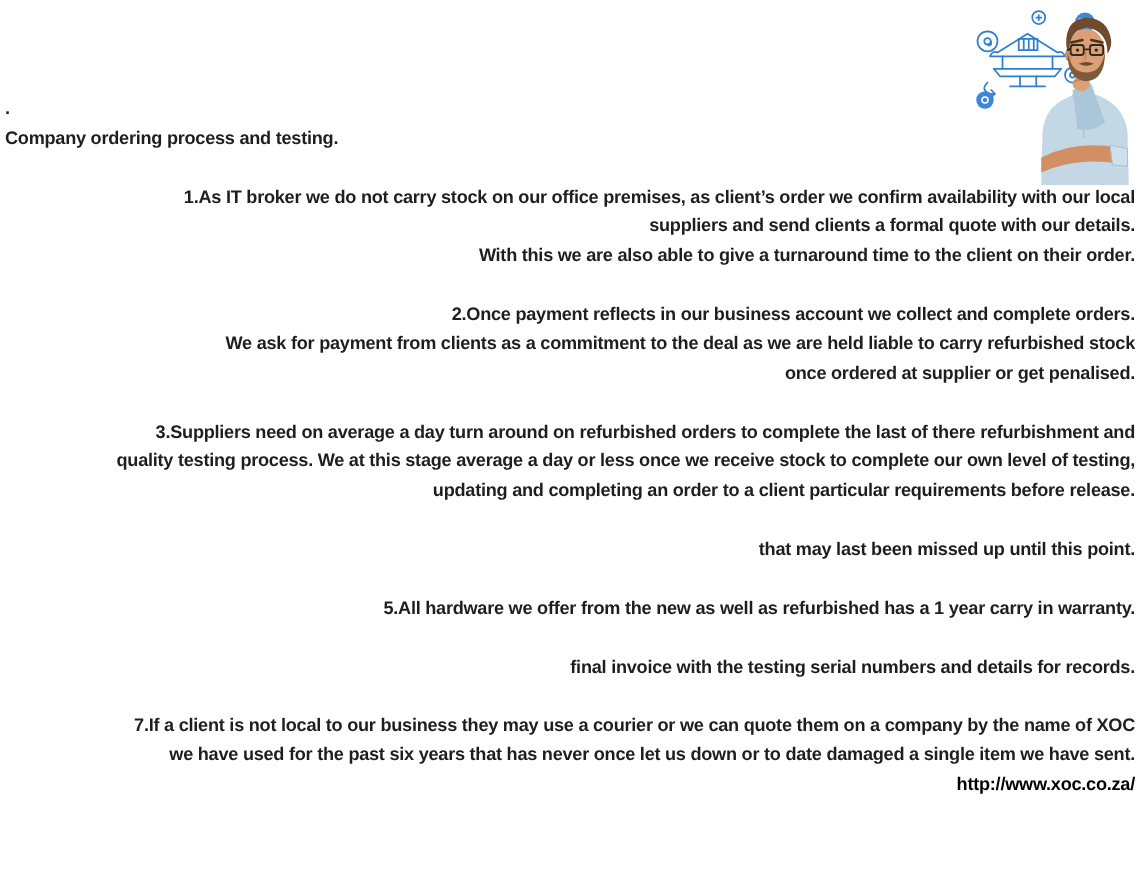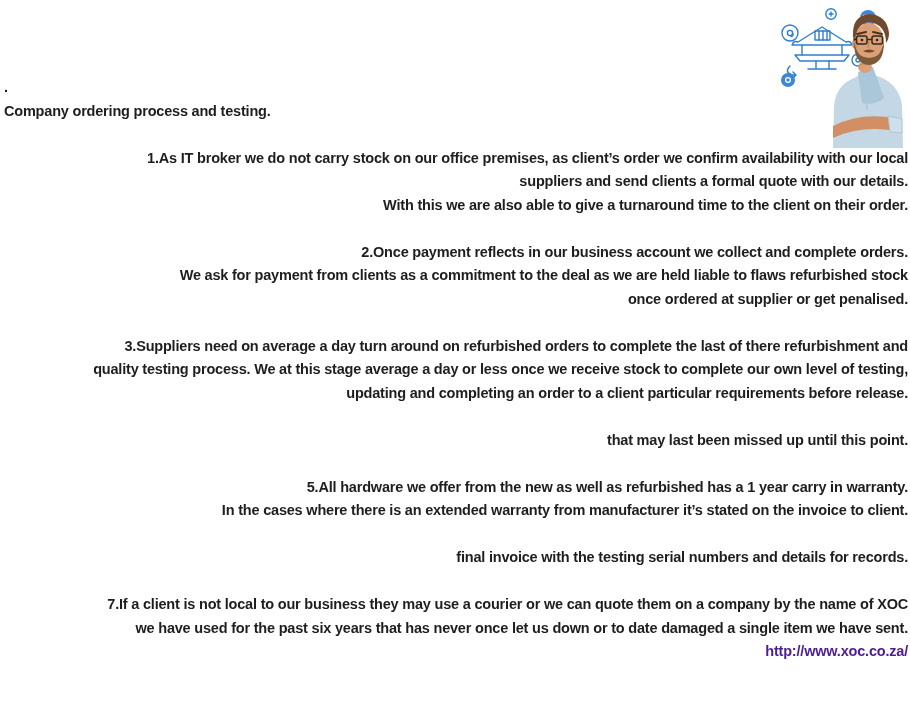--- a/index.html
+++ b/index.html
@@ -85,7 +85,7 @@
 
   <div class="para">
     <div class="line"><span class="num">2.</span><span>Once payment reflects in our business account we collect and complete orders.</span></div>
-    <div class="line">We ask for payment from clients as a commitment to the deal as we are held liable to flaws refurbished stock</div>
+    <div class="line">We ask for payment from clients as a commitment to the deal as we are held liable to carry refurbished stock</div>
     <div class="line">once ordered at supplier or get penalised.</div>
   </div>
 

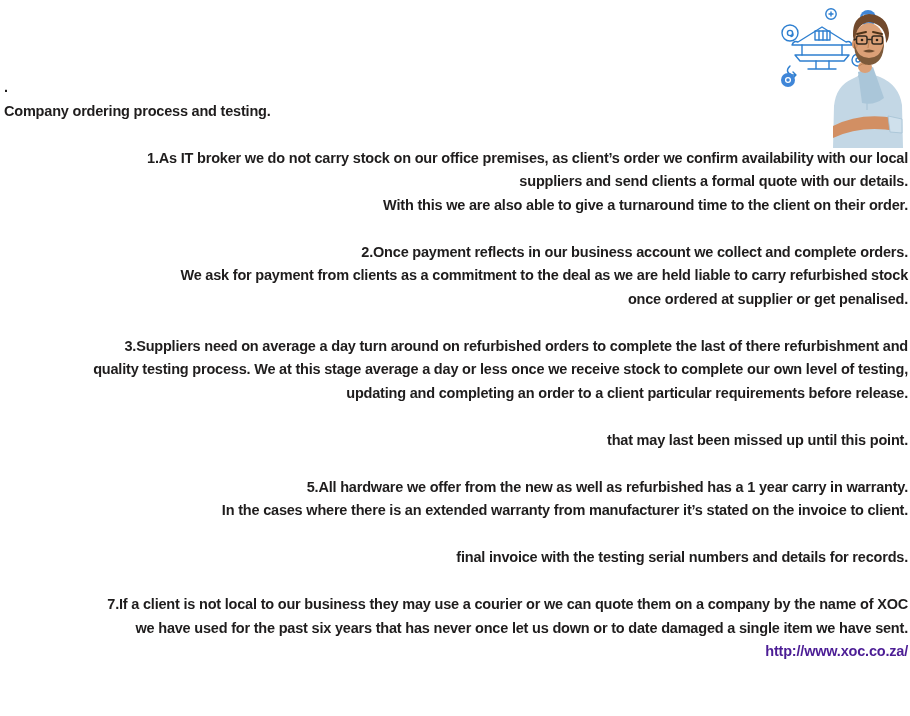--- a/index.html
+++ b/index.html
@@ -101,7 +101,6 @@
 
   <div class="para">
     <div class="line"><span class="num">5.</span><span>All hardware we offer from the new as well as refurbished has a 1 year carry in warranty.</span></div>
-    <div class="line">In the cases where there is an extended warranty from manufacturer it’s stated on the invoice to client.</div>
   </div>
 
   <div class="para">

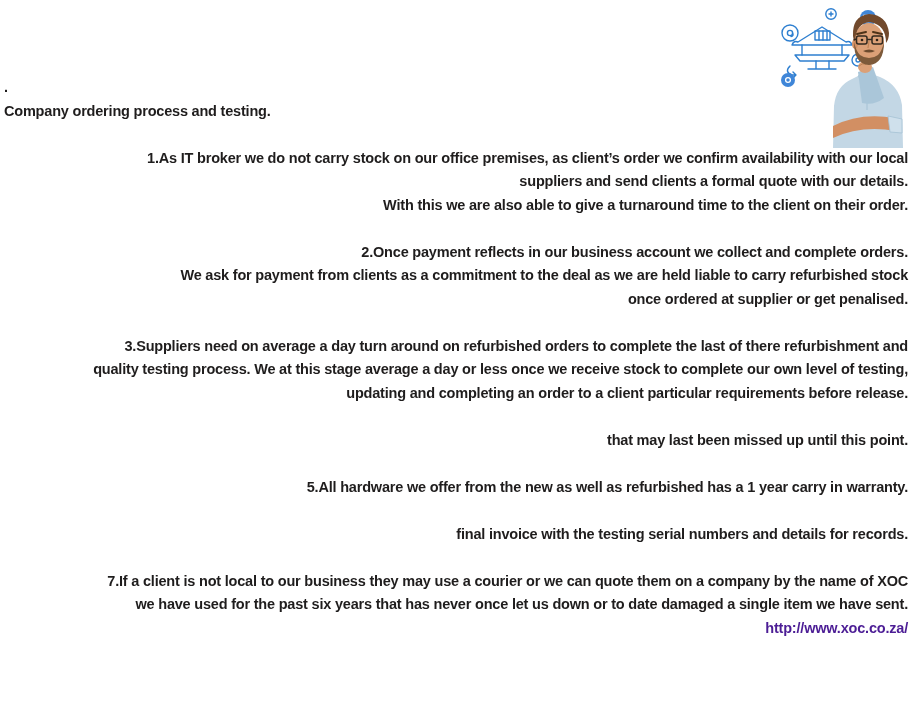--- a/index.html
+++ b/index.html
@@ -15,7 +15,7 @@
   .para{margin:0 0 23.5px 0;text-align:right;}
   .para:last-child{margin-bottom:0;margin-left:37px;}
   .num{display:inline-block;width:36px;}
-  .link{color:#4c1d95;cursor:pointer;text-decoration:none;}
+  .link{color:#000000;cursor:pointer;text-decoration:none;}
   .photo{position:absolute;top:6px;right:4px;width:128px;height:142px;}
 </style>
 </head>

